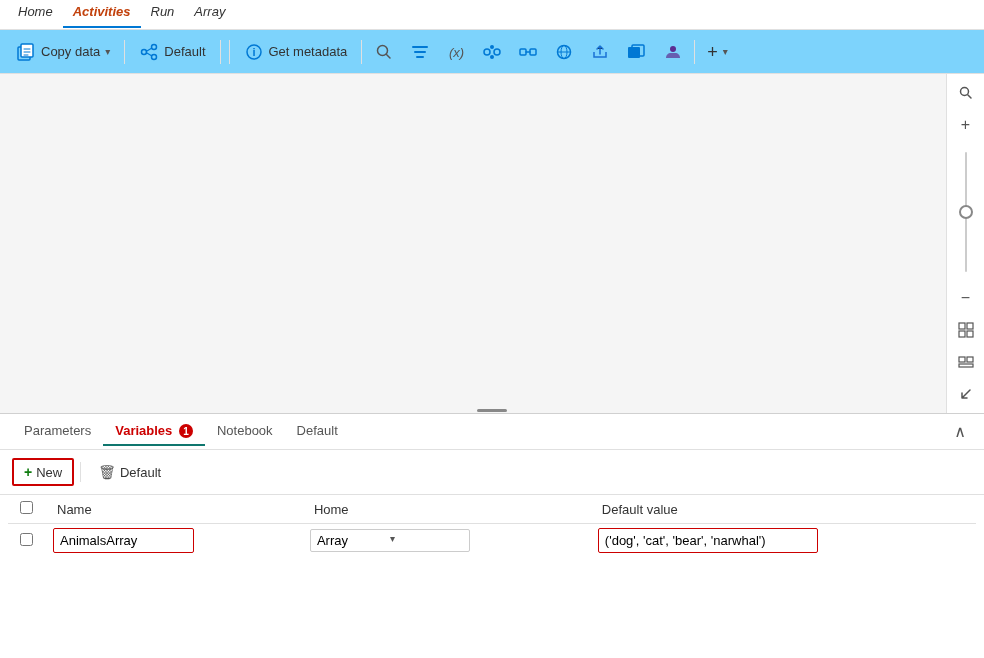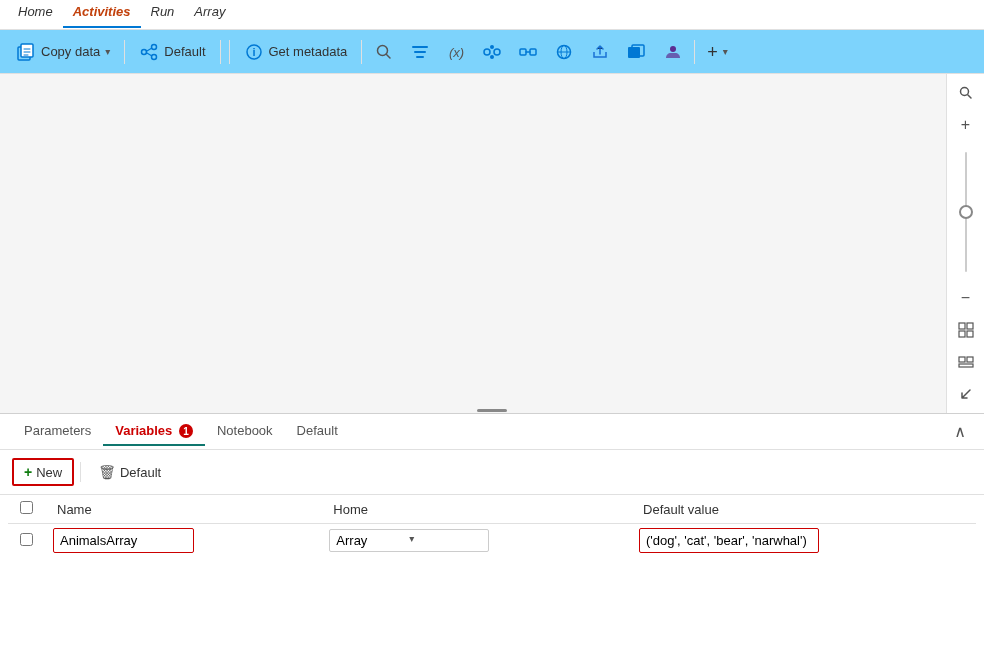--- a/index.html
+++ b/index.html
@@ -301,7 +301,7 @@
     .type-select-wrapper .chevron { color: #555; font-size: 10px; }
 
     .default-value-input {
-      width: 180px;
+      width: 220px;
       padding: 4px 6px;
       border: 1px solid #c00;
       border-radius: 2px;

